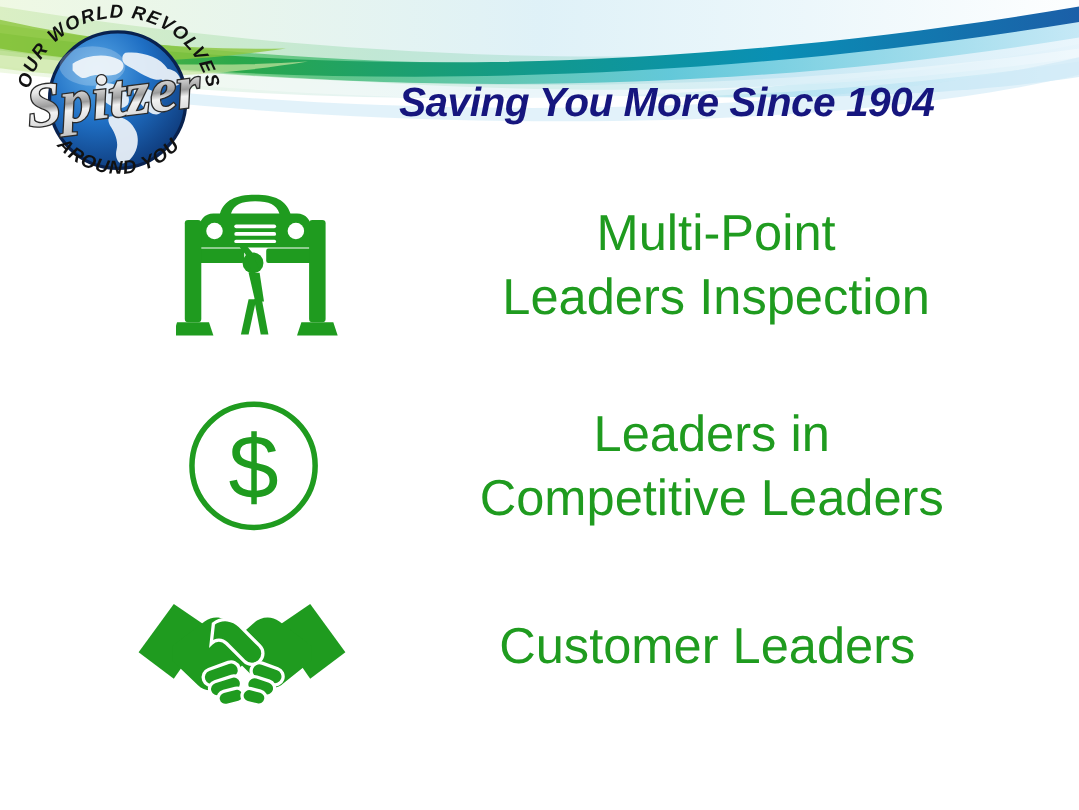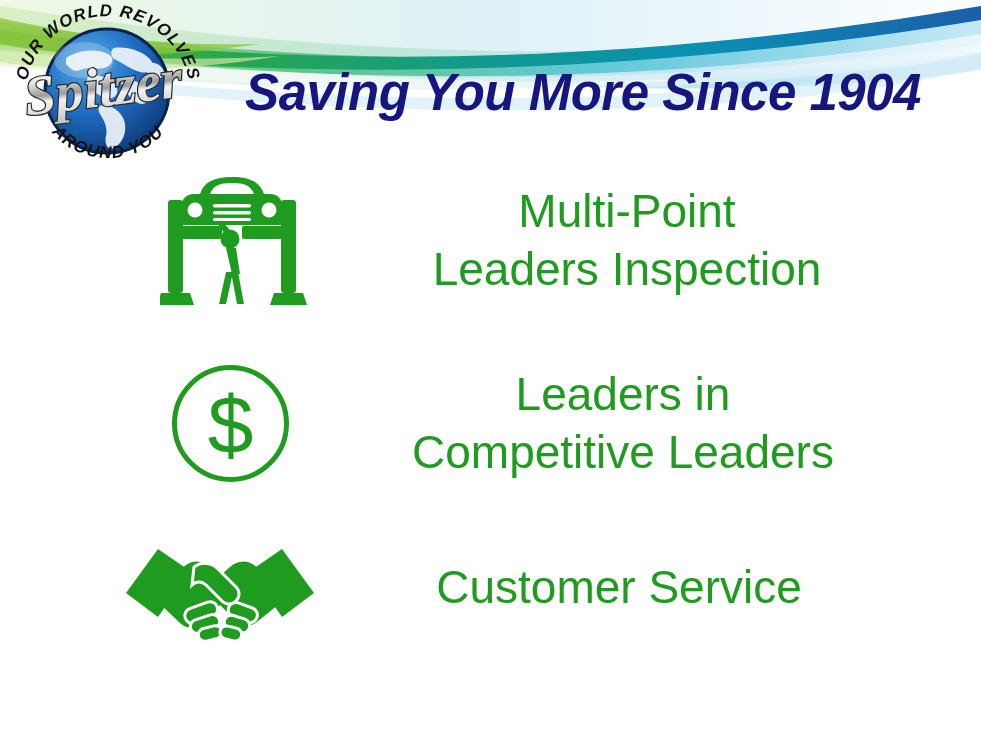--- a/index.html
+++ b/index.html
@@ -43,13 +43,13 @@
   
   .headline {
     position: absolute;
-    left: 207px;
+    left: 230px;
     top: 62px;
     width: 752px;
     height: 62px;
     color: #16167e;
     font-family: "Liberation Sans", sans-serif;
-    font-size: 51px;
+    font-size: 37px;
     font-weight: bold;
     font-style: italic;
     letter-spacing: -0.5px;

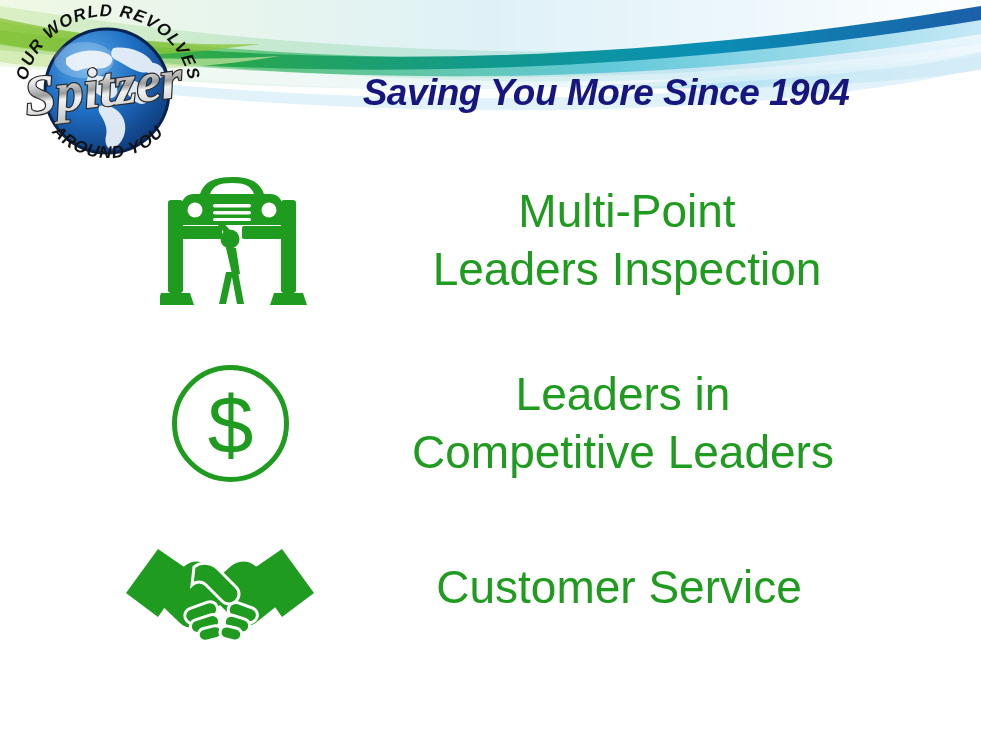--- a/index.html
+++ b/index.html
@@ -65,6 +65,7 @@
     align-items: center;
     left: 0;
     width: 981px;
+    gap: 24px;
   }
   .feature-icon {
     flex: 0 0 auto;

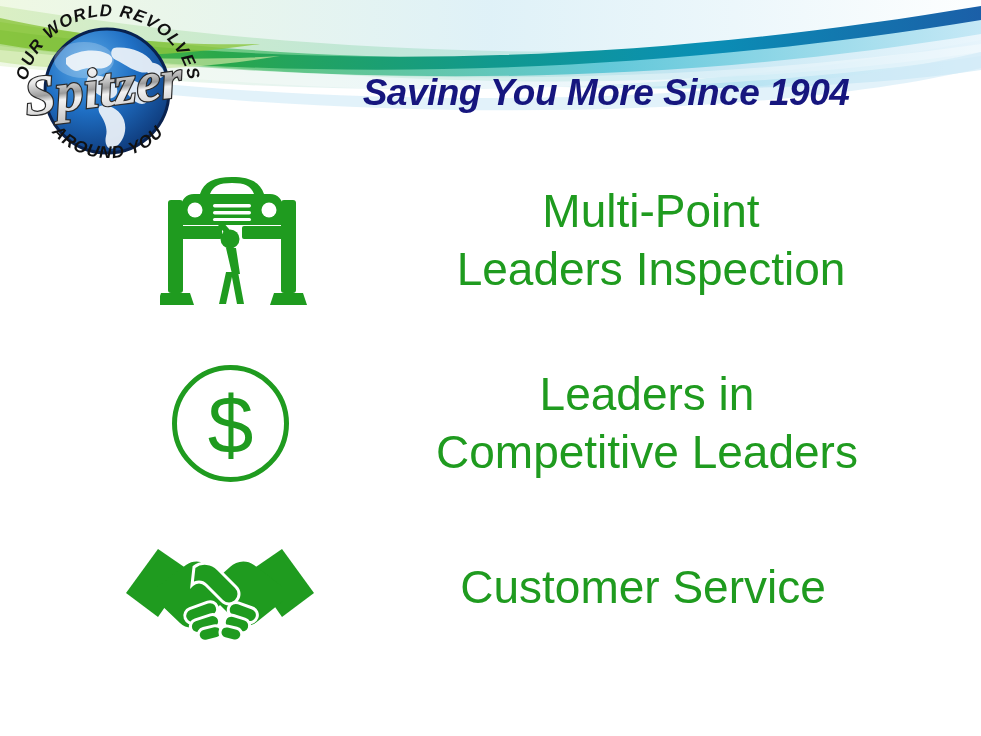--- a/index.html
+++ b/index.html
@@ -303,7 +303,7 @@
       </svg>
     </div>
     <div class="feature-text">
-      <span class="ln">Customer Service</span>
+      <span class="ln">Customer Leaders</span>
     </div>
   </div>
 

